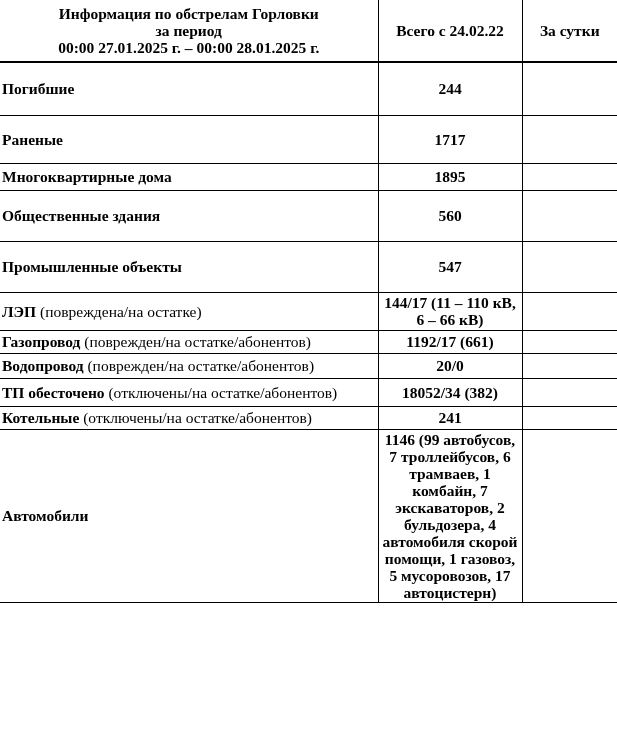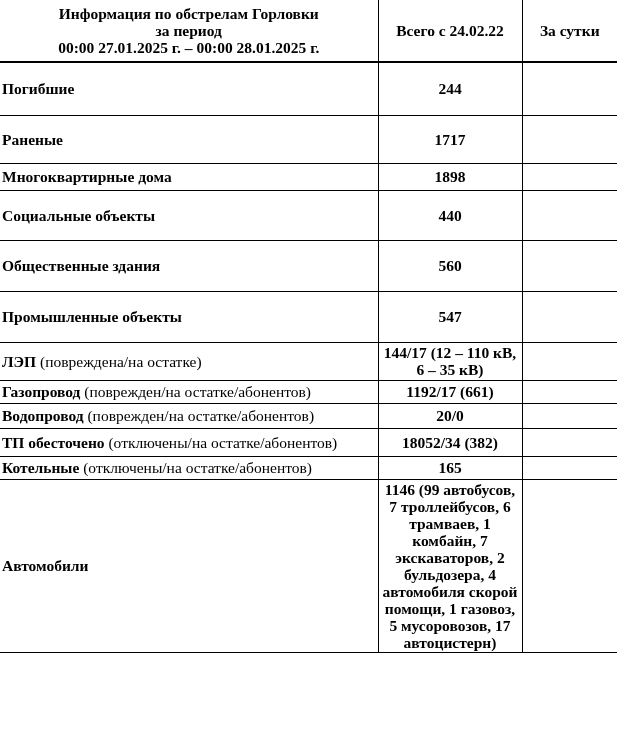--- a/index.html
+++ b/index.html
@@ -91,7 +91,7 @@
       </tr>
       <tr style="height:27px">
         <td class="label-cell"><span class="lbl">Многоквартирные дома</span><span class="note"></span></td>
-        <td class="val-cell">1898</td>
+        <td class="val-cell">1895</td>
         <td class="val-cell"></td>
       </tr>
       <tr style="height:50px">

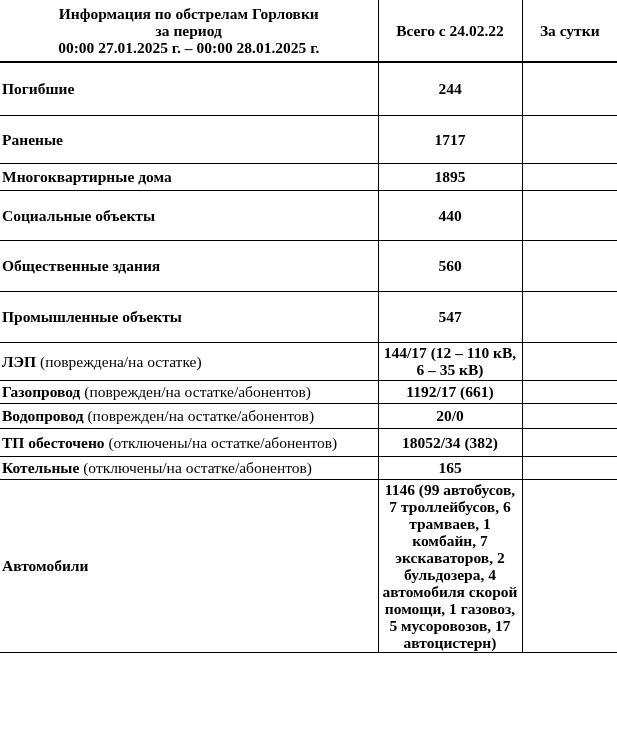--- a/index.html
+++ b/index.html
@@ -94,11 +94,6 @@
         <td class="val-cell">1895</td>
         <td class="val-cell"></td>
       </tr>
-      <tr style="height:50px">
-        <td class="label-cell"><span class="lbl">Социальные объекты</span><span class="note"></span></td>
-        <td class="val-cell">440</td>
-        <td class="val-cell"></td>
-      </tr>
       <tr style="height:51px">
         <td class="label-cell"><span class="lbl">Общественные здания</span><span class="note"></span></td>
         <td class="val-cell">560</td>

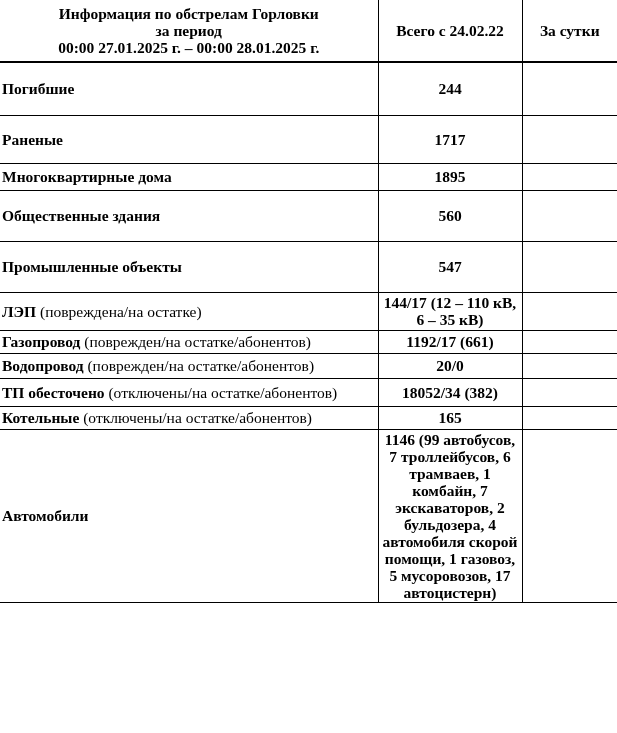--- a/index.html
+++ b/index.html
@@ -106,7 +106,7 @@
       </tr>
       <tr style="height:38px">
         <td class="label-cell"><span class="lbl">ЛЭП</span><span class="note"> (повреждена/на остатке)</span></td>
-        <td class="val-cell">144/17 (12 – 110 кВ, 6 – 35 кВ)</td>
+        <td class="val-cell">144/17 (11 – 110 кВ, 6 – 66 кВ)</td>
         <td class="val-cell"></td>
       </tr>
       <tr style="height:23px">

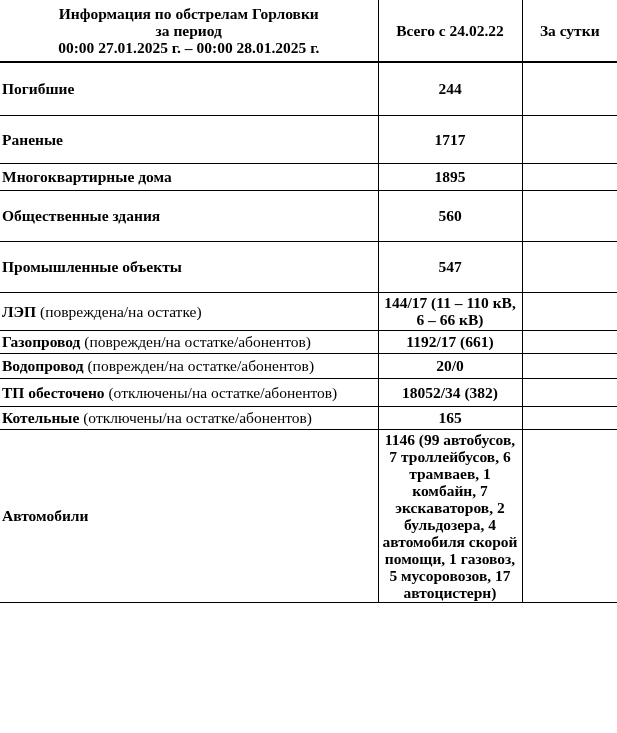--- a/index.html
+++ b/index.html
@@ -126,7 +126,7 @@
       </tr>
       <tr style="height:23px">
         <td class="label-cell"><span class="lbl">Котельные</span><span class="note"> (отключены/на остатке/абонентов)</span></td>
-        <td class="val-cell">165</td>
+        <td class="val-cell">241</td>
         <td class="val-cell"></td>
       </tr>
       <tr style="height:170px">

